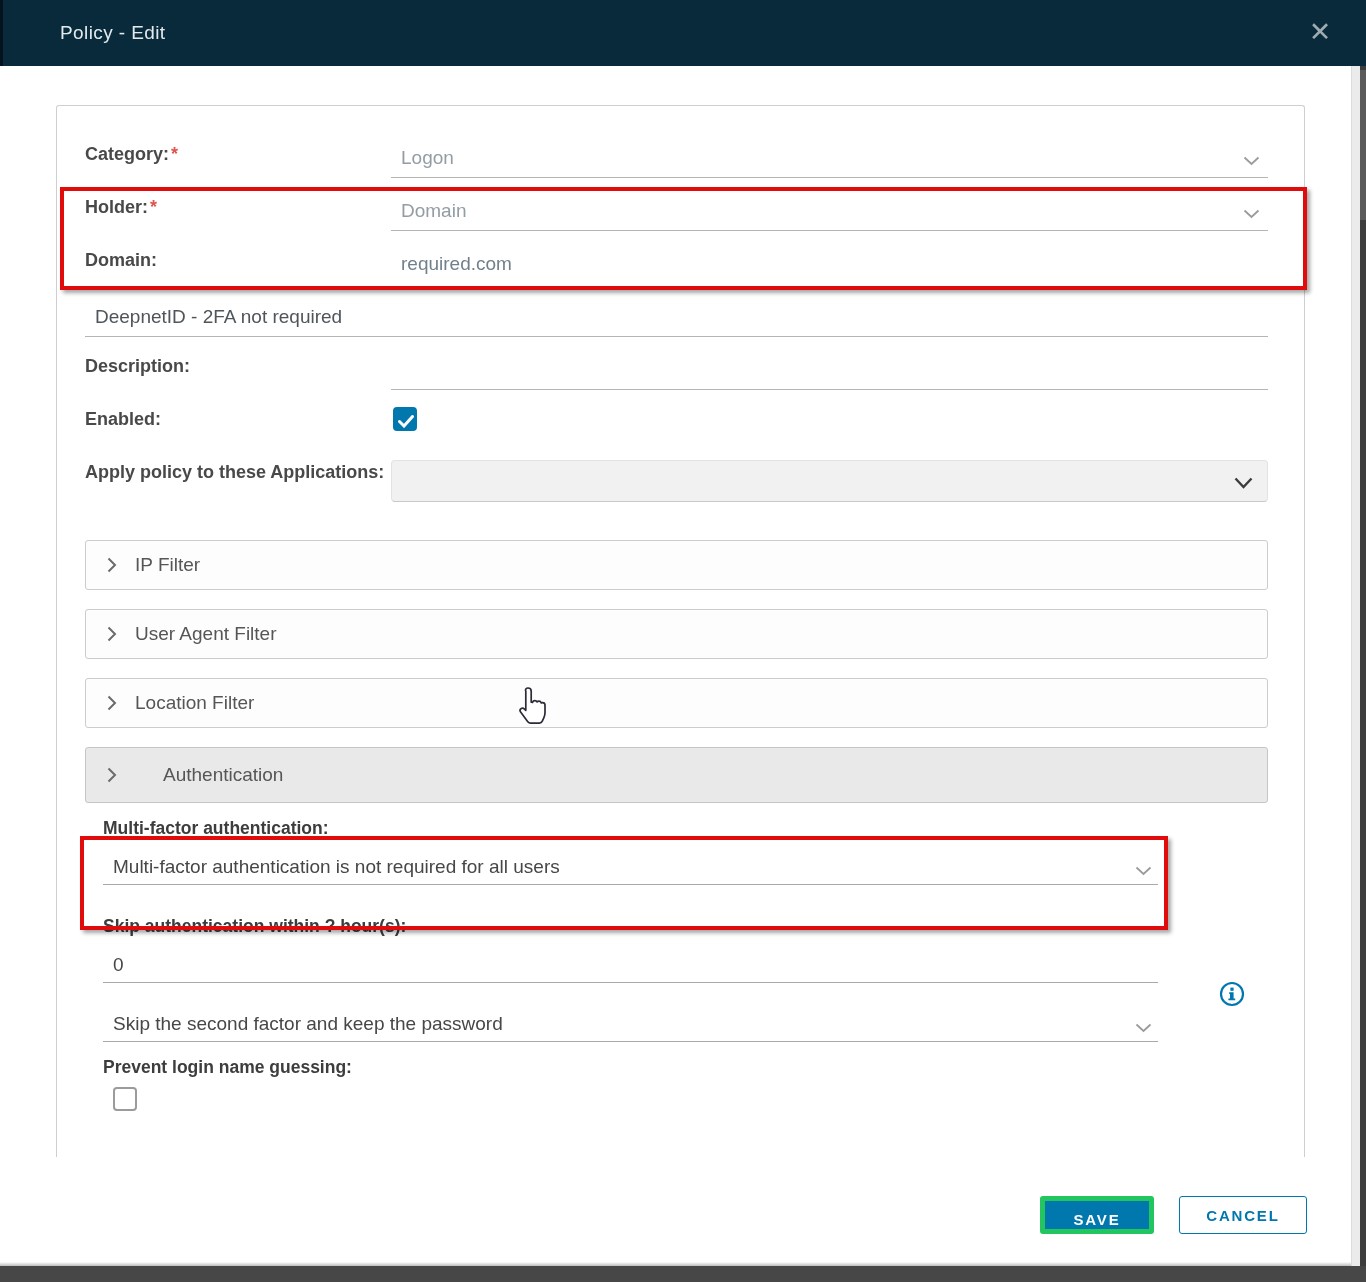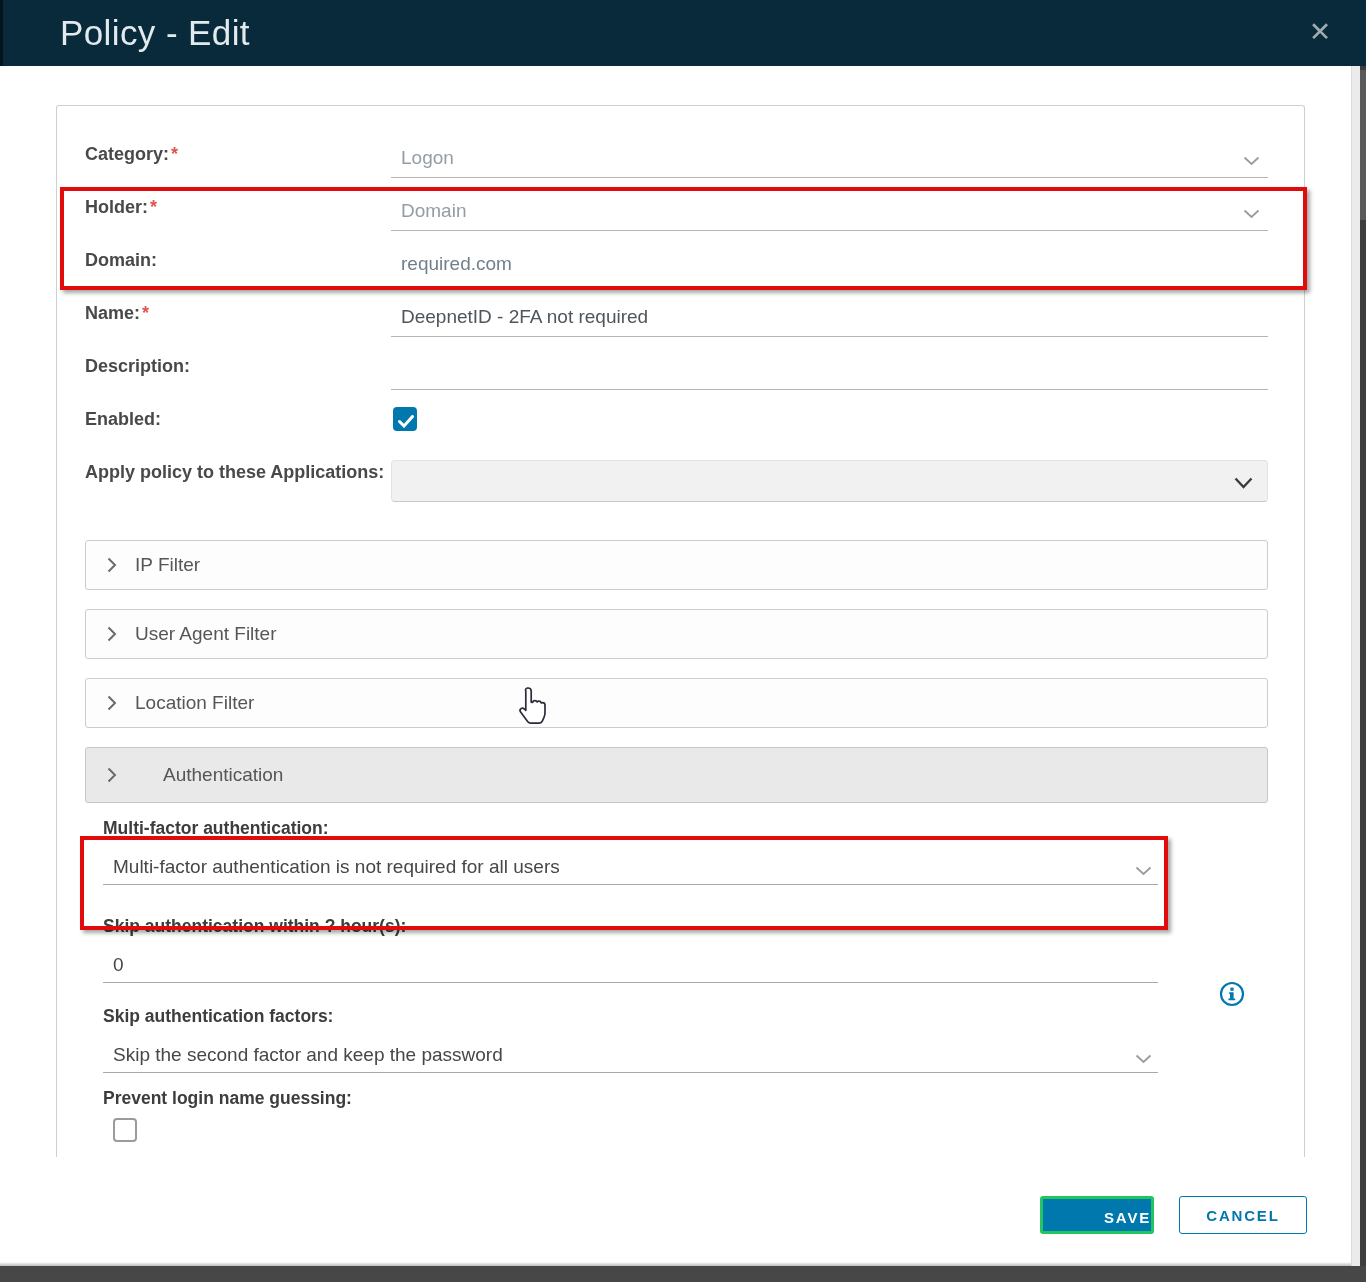--- a/index.html
+++ b/index.html
@@ -10,7 +10,7 @@
   
   .modal-header { position:absolute; left:0; top:0; width:1366px; height:66px; background:#082a3b; }
   .modal-header .left-edge { position:absolute; left:0; top:0; width:3px; height:66px; background:#03141d; }
-  .modal-title { position:absolute; left:60px; top:0; line-height:66px; font-size:35px; font-weight:300; letter-spacing:0.4px; color:#e3eaee; }
+  .modal-title { position:absolute; left:60px; top:0; line-height:66px; font-size:19px; font-weight:300; letter-spacing:0.4px; color:#e3eaee; }
   .close-btn { position:absolute; right:28px; top:14px; width:36px; height:36px; color:#9fabb1; font-size:27px; line-height:36px; text-align:center; cursor:pointer; font-weight:300; }
 
   

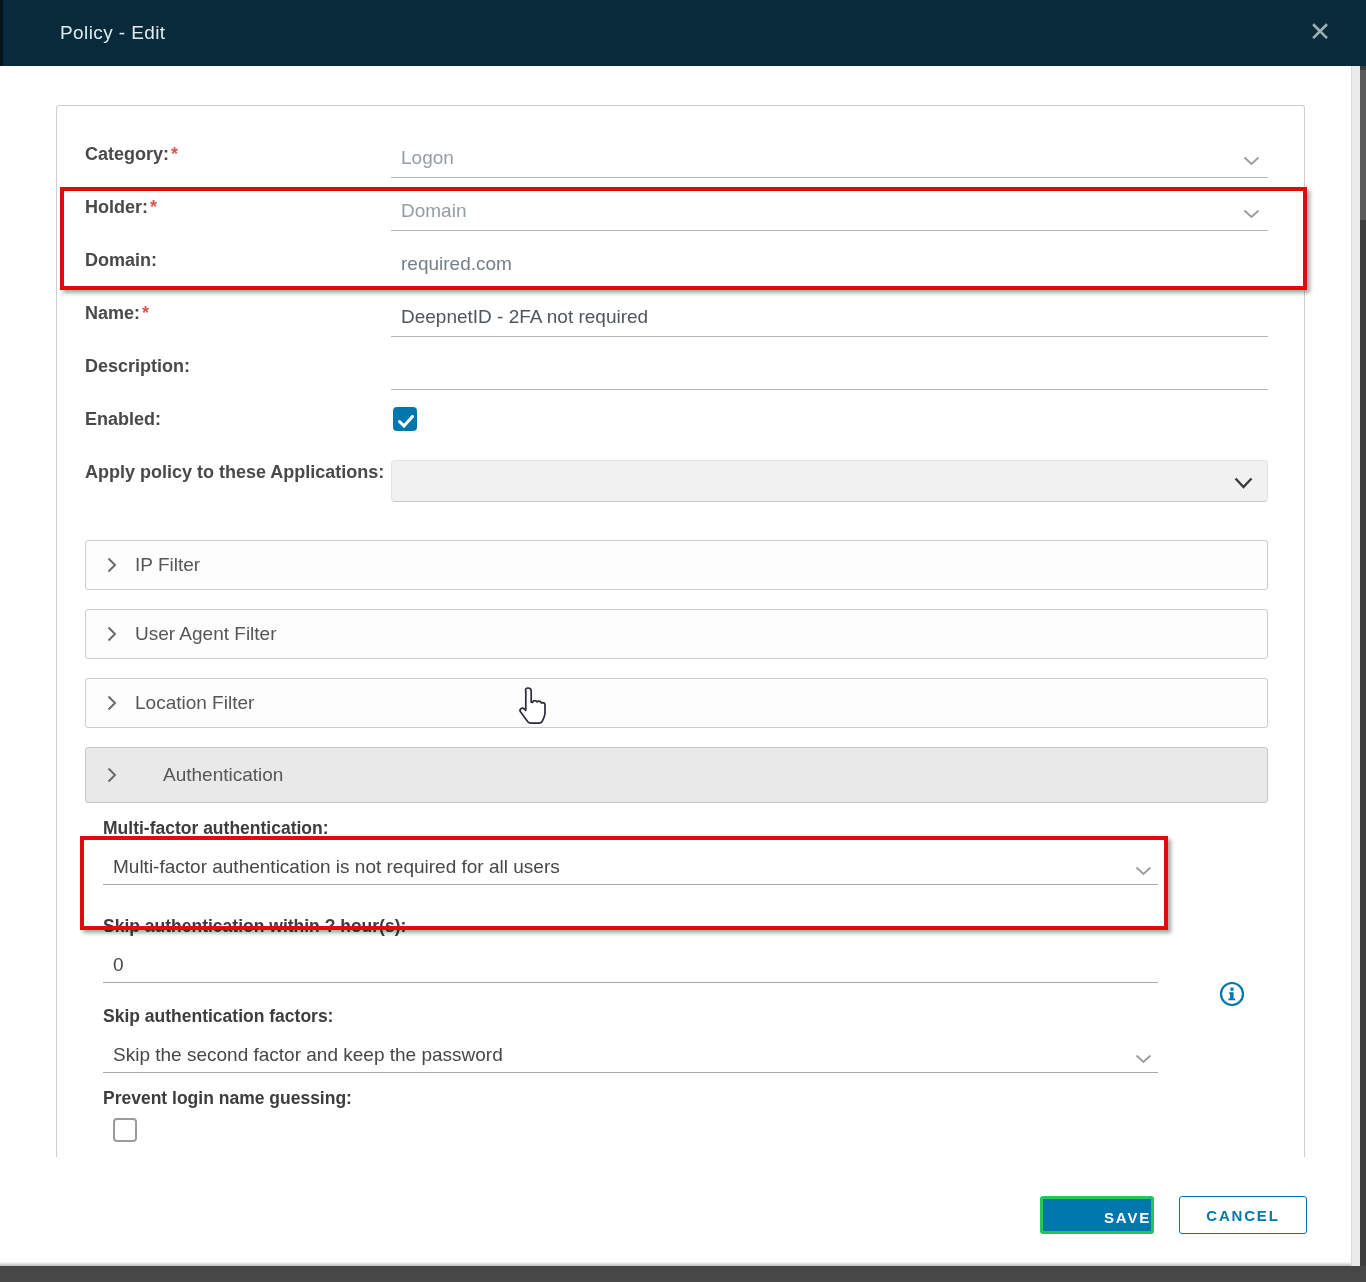--- a/index.html
+++ b/index.html
@@ -134,9 +134,6 @@
     </div>
 
     <div class="form-row">
-      <div class="form-label">
-        <span>Name:</span><span class="req">*</span>
-      </div>
       <div class="form-field">
         <div class="select-line">
           <span class="value">DeepnetID - 2FA not required</span>

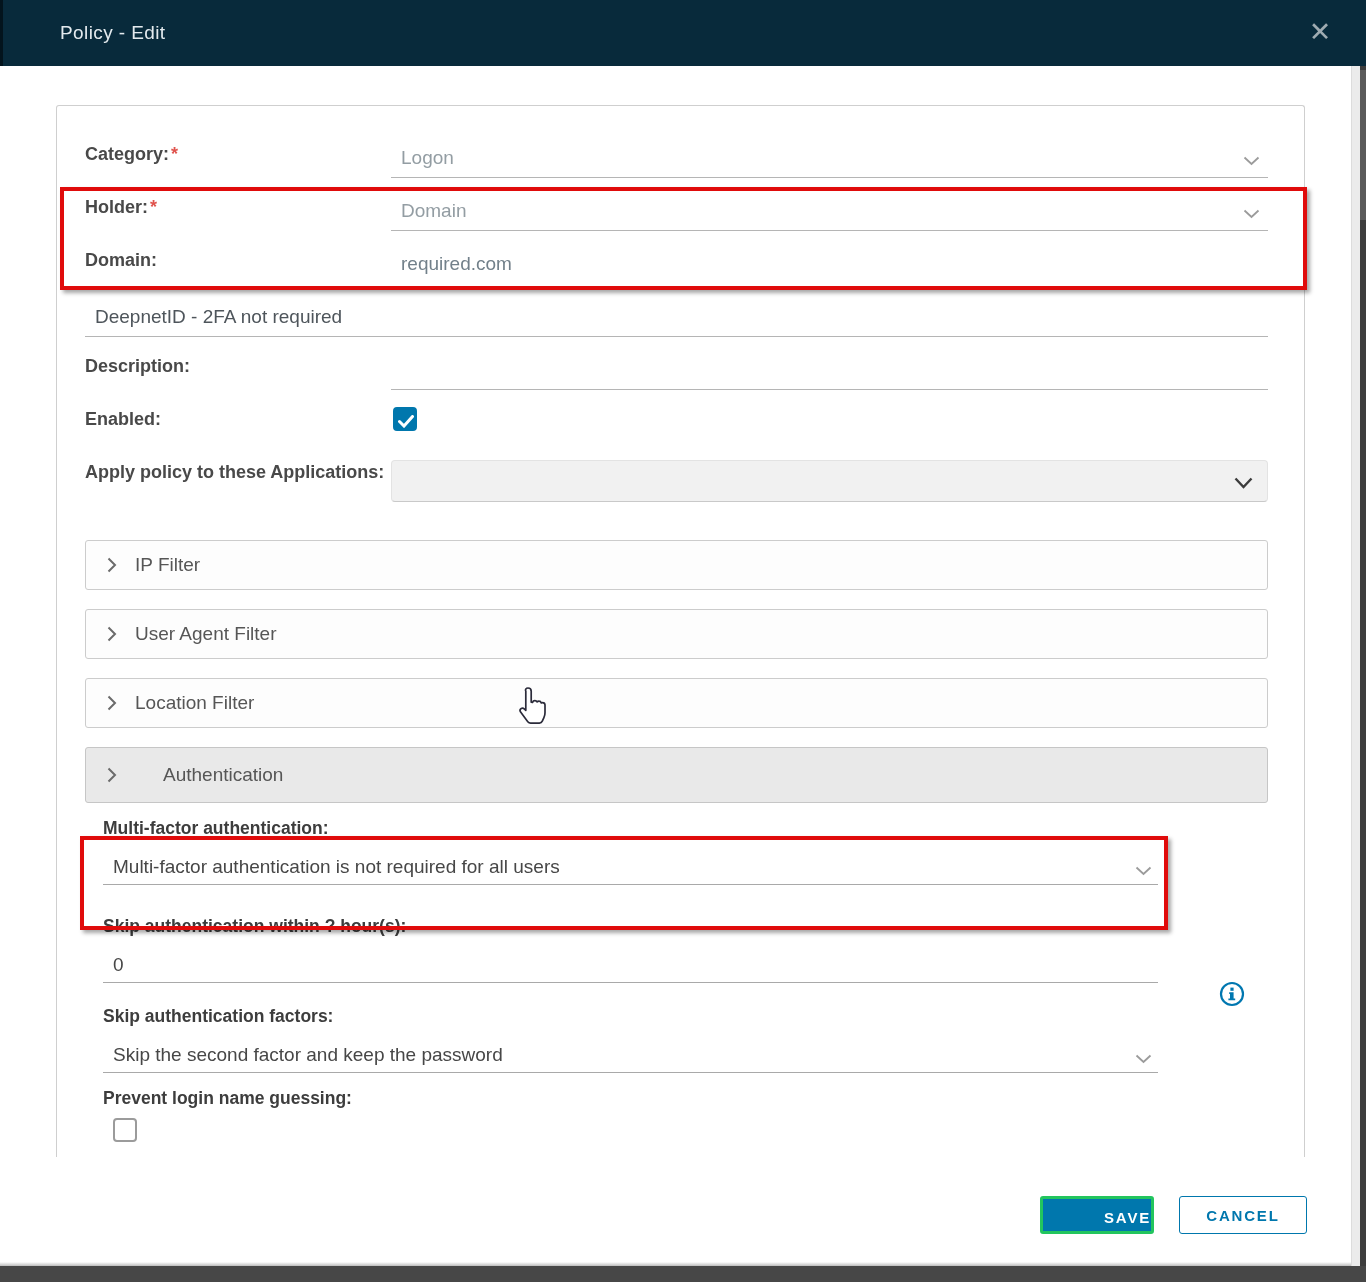--- a/index.html
+++ b/index.html
@@ -238,7 +238,6 @@
       </div>
 
       <div class="auth-gap-sm">
-        <div class="auth-label">Skip authentication factors:</div>
         <div class="auth-field">
           <span class="value">Skip the second factor and keep the password</span>
           <span class="chev">

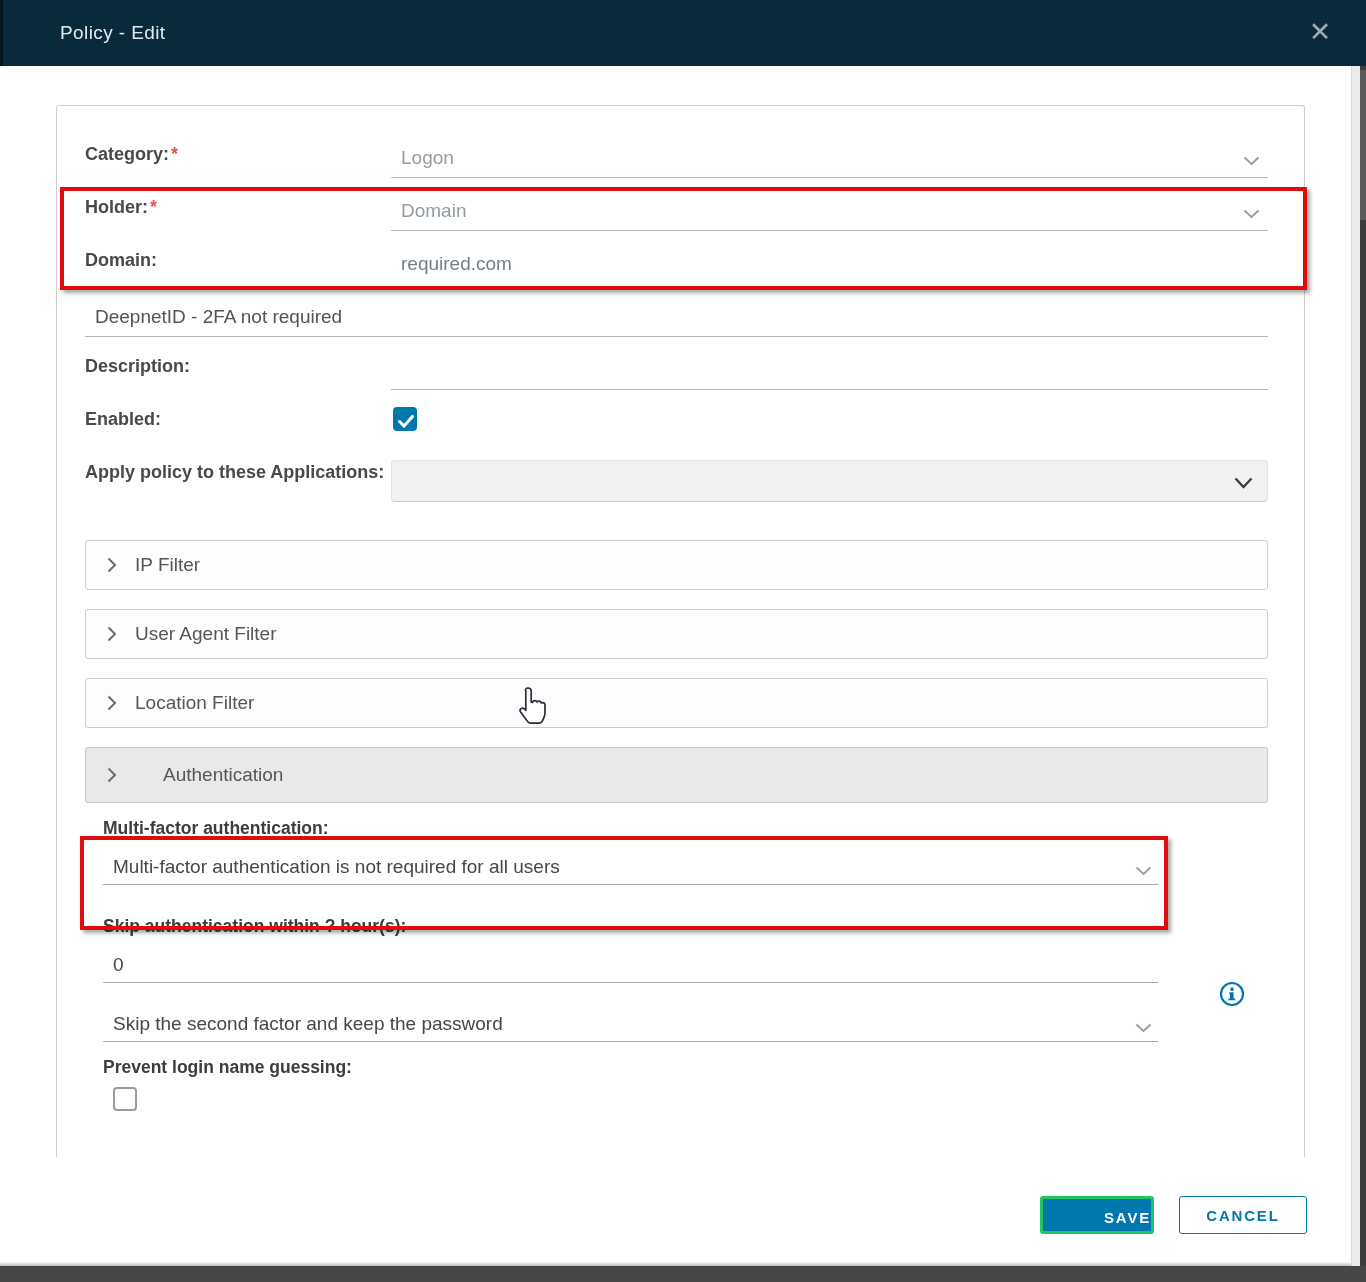--- a/index.html
+++ b/index.html
@@ -61,7 +61,7 @@
   
   .footer { position:absolute; top:1196px; right:59px; display:flex; gap:25px; }
   .btn { height:38px; border-radius:3px; font-size:15px; font-weight:600; letter-spacing:1.8px; text-align:center; line-height:38px; cursor:pointer; font-family:"Liberation Sans",sans-serif; }
-  .btn-save { width:114px; background:#0077ad; color:#ffffff; border:3px solid #22c55e;text-align:right; }
+  .btn-save { width:114px; background:#0077ad; color:#ffffff; border:5px solid #22c55e; }
   .btn-cancel { width:128px; background:#ffffff; color:#0077ad; border:1px solid #0077ad; }
 
   

